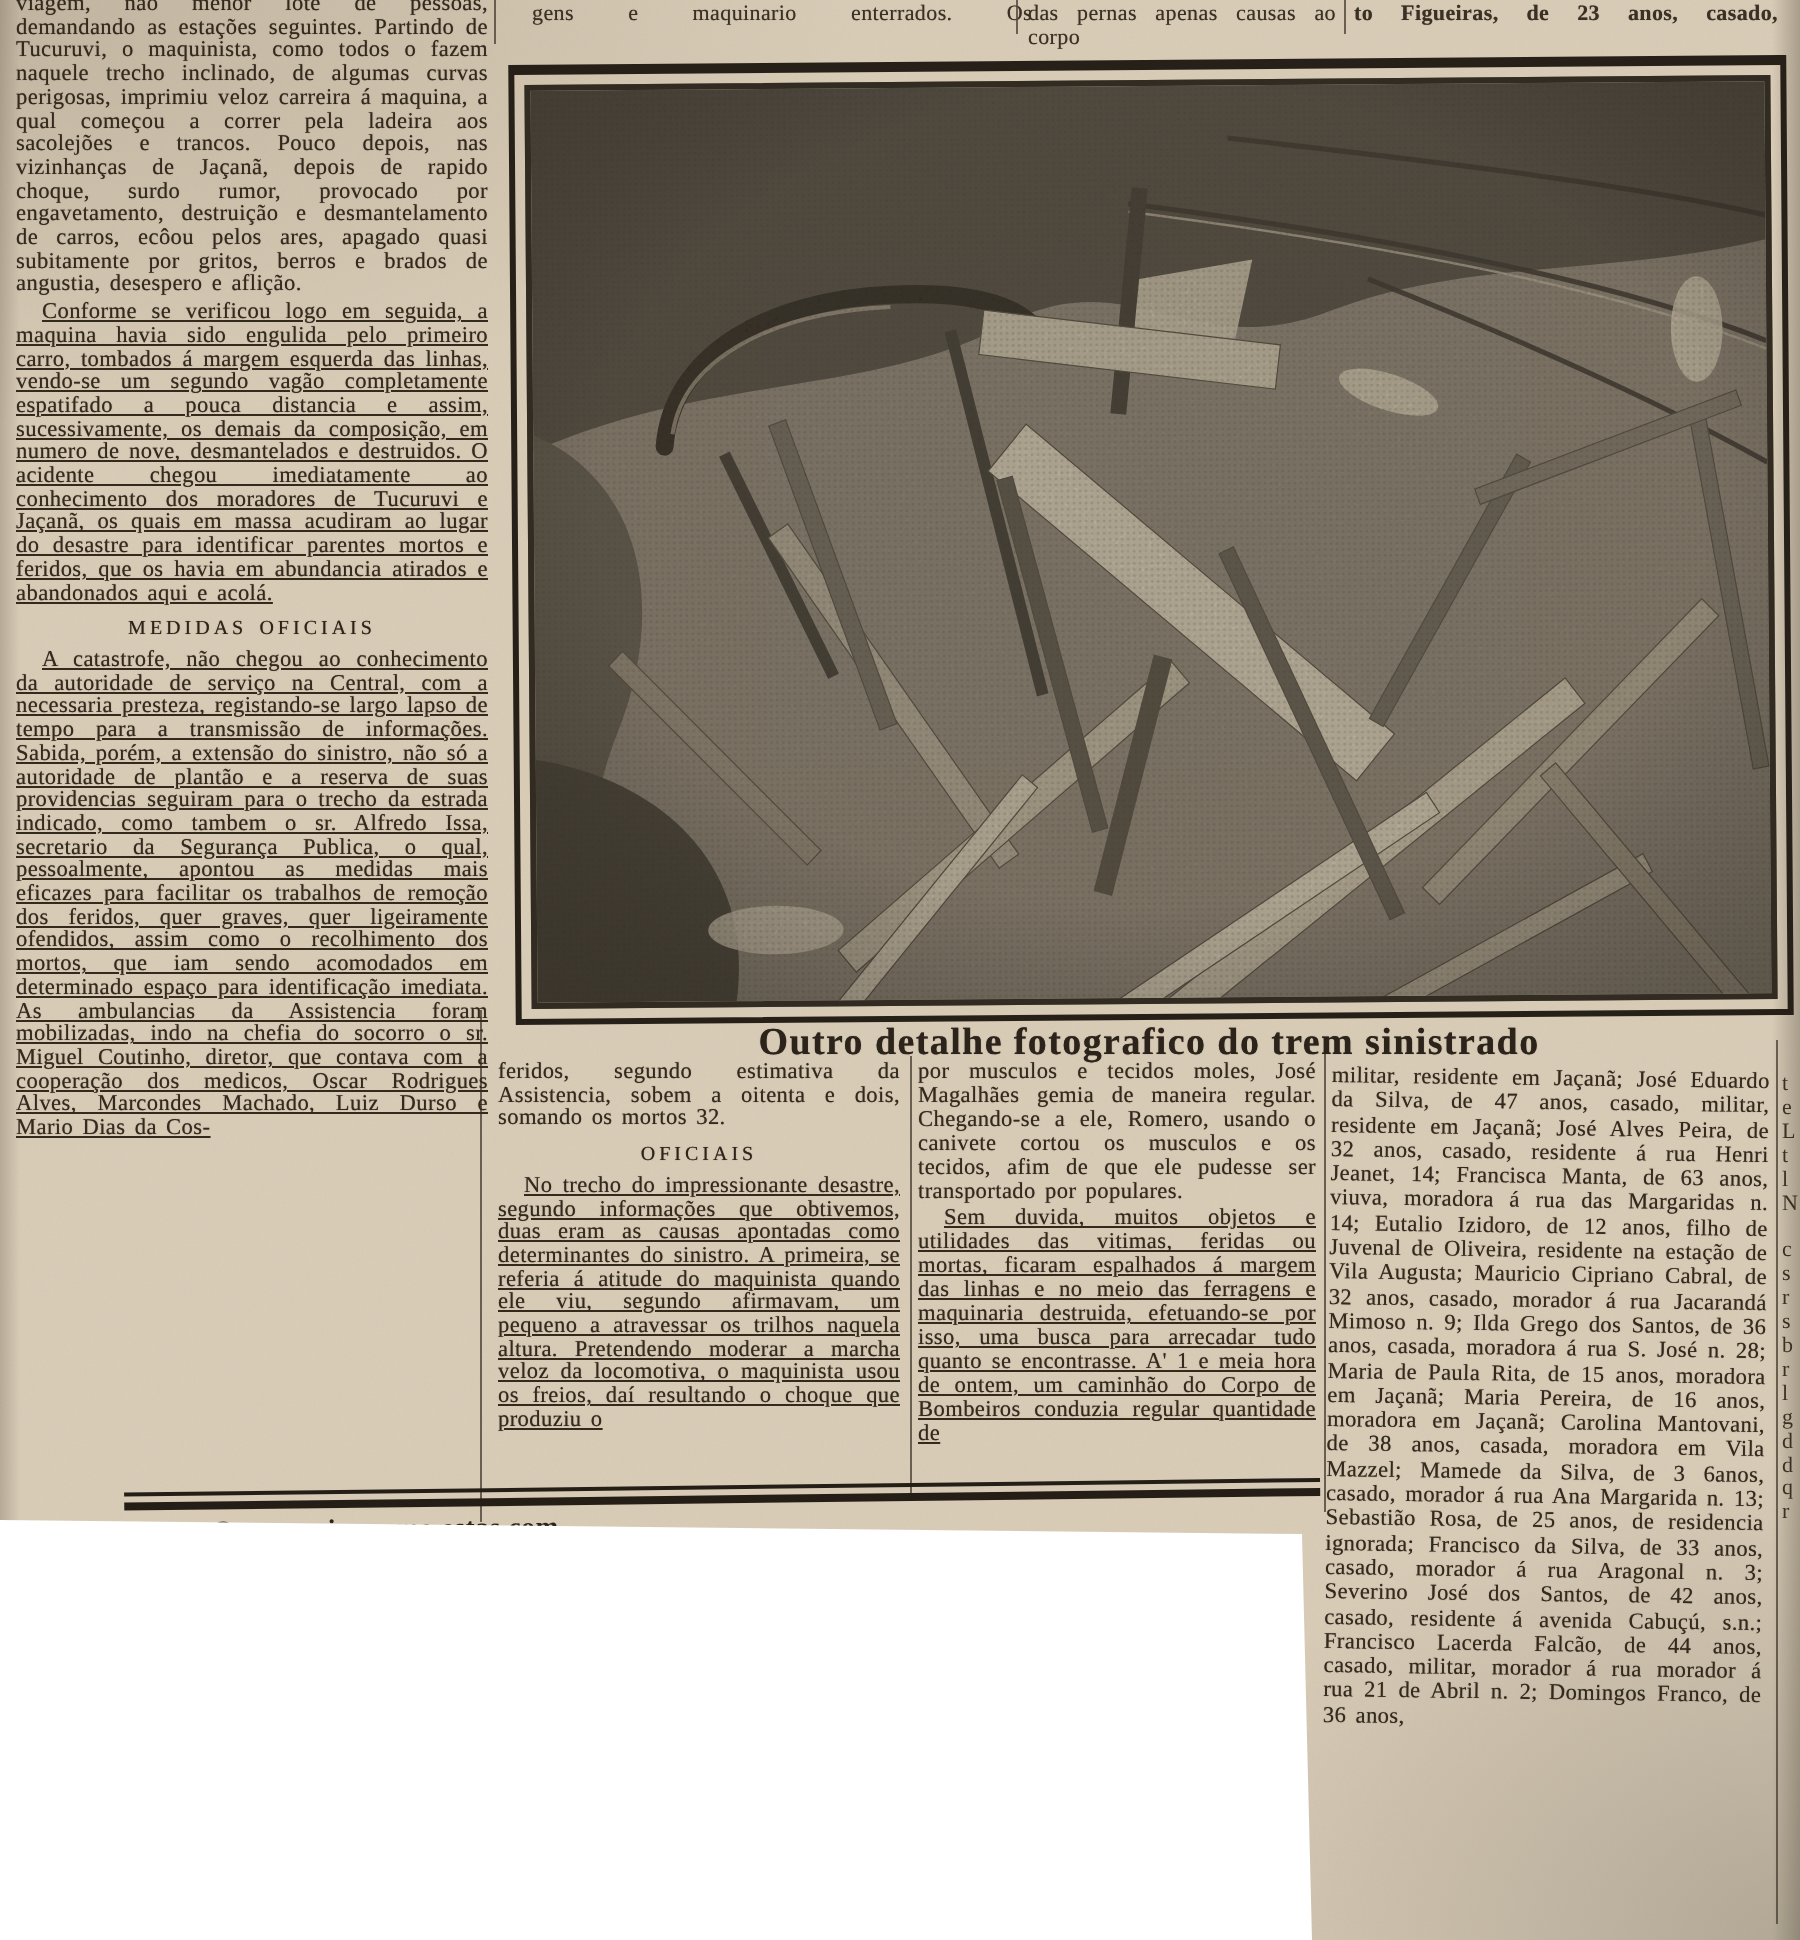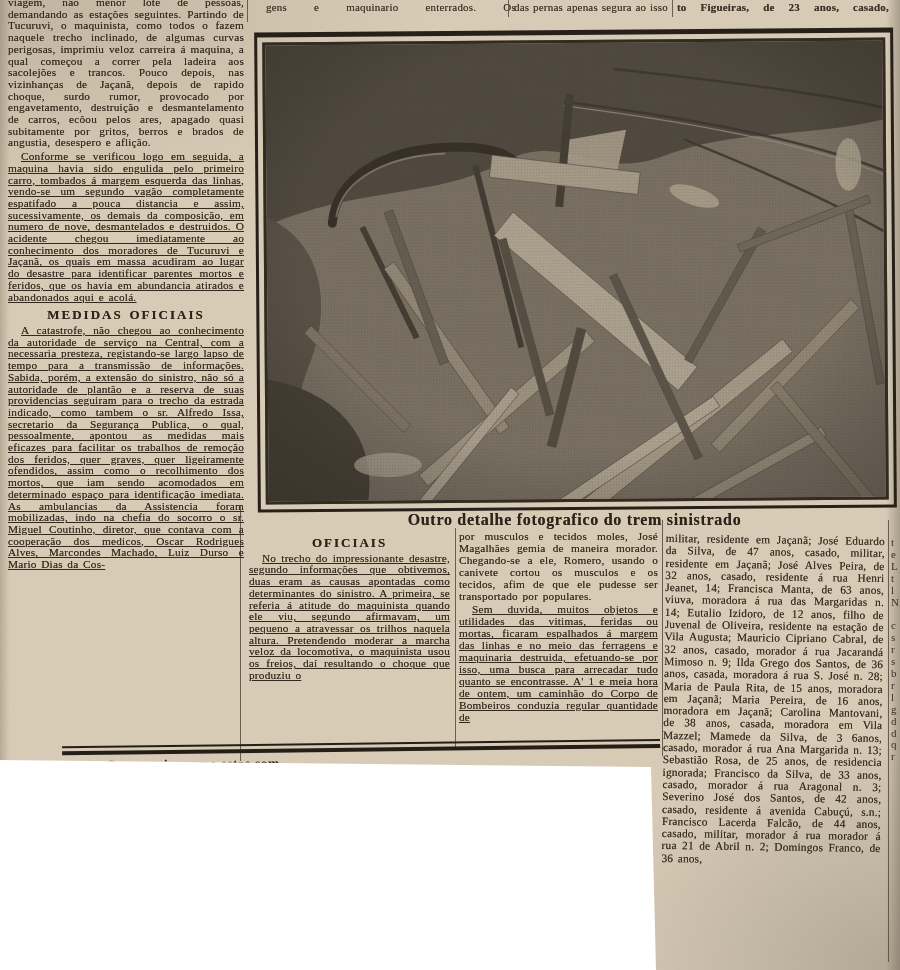--- a/index.html
+++ b/index.html
@@ -73,7 +73,7 @@
 <div class="scan">
 
   <div class="topfrag" id="tf1">gens e maquinario enterrados. Os</div>
-  <div class="topfrag" id="tf2">das pernas apenas segura ao isso</div>
+  <div class="topfrag" id="tf2">das pernas apenas causas ao corpo</div>
   <div class="topfrag" id="tf3">to Figueiras, de 23 anos, casado,</div>
 
   <div class="vrule" id="vr1"></div>

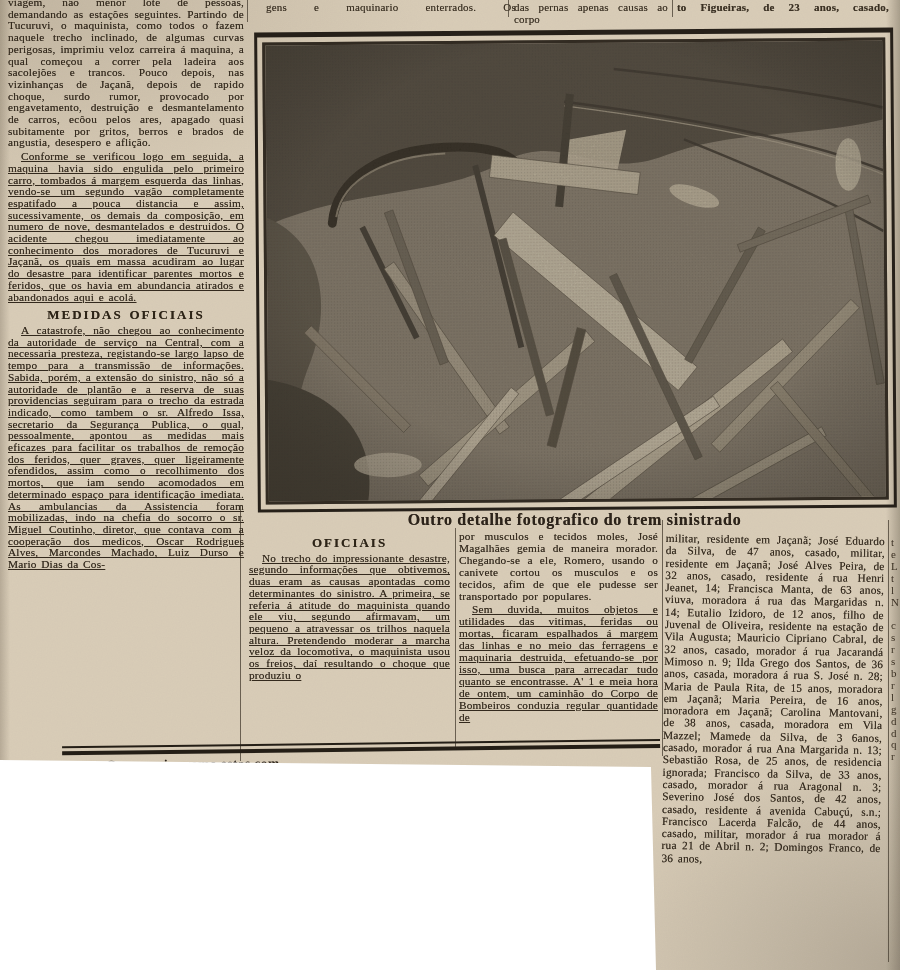--- a/index.html
+++ b/index.html
@@ -19,7 +19,7 @@
        letter-spacing:.2px;word-spacing:1.6px;text-shadow:0 0 .45px rgba(51,41,29,.65);}
   .txt p{margin:0 0 2px 0;}
   .indent{text-indent:13px;text-decoration:underline;}
-  .colhead{font-weight:bold;text-align:center;letter-spacing:2px;font-size:13px;
+  .colhead{font-weight:normal;text-align:center;letter-spacing:2px;font-size:10px;
            margin:6px 0 4px 0;color:#2d2417;}
 
   .topfrag{position:absolute;top:1px;font-size:11px;color:#3a3023;letter-spacing:.2px;

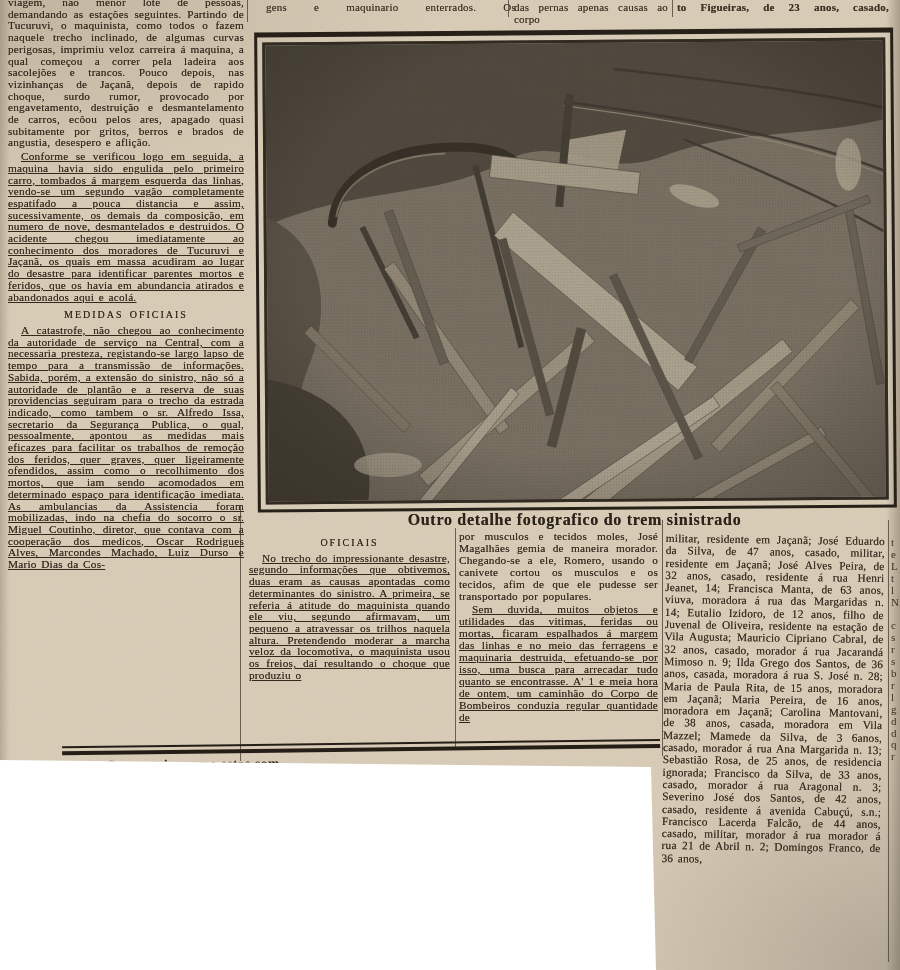--- a/index.html
+++ b/index.html
@@ -38,7 +38,7 @@
   .photo-inner svg{display:block;width:100%;height:100%;}
 
   .caption{position:absolute;left:256px;top:511px;width:637px;text-align:center;
-           font-weight:bold;font-size:16px;letter-spacing:.7px;color:#2c231a;
+           font-weight:bold;font-size:19px;letter-spacing:.7px;color:#2c231a;
            text-shadow:0 0 .4px rgba(44,35,26,.7);}
 
   .col2{position:absolute;left:249px;top:531px;width:201px;}

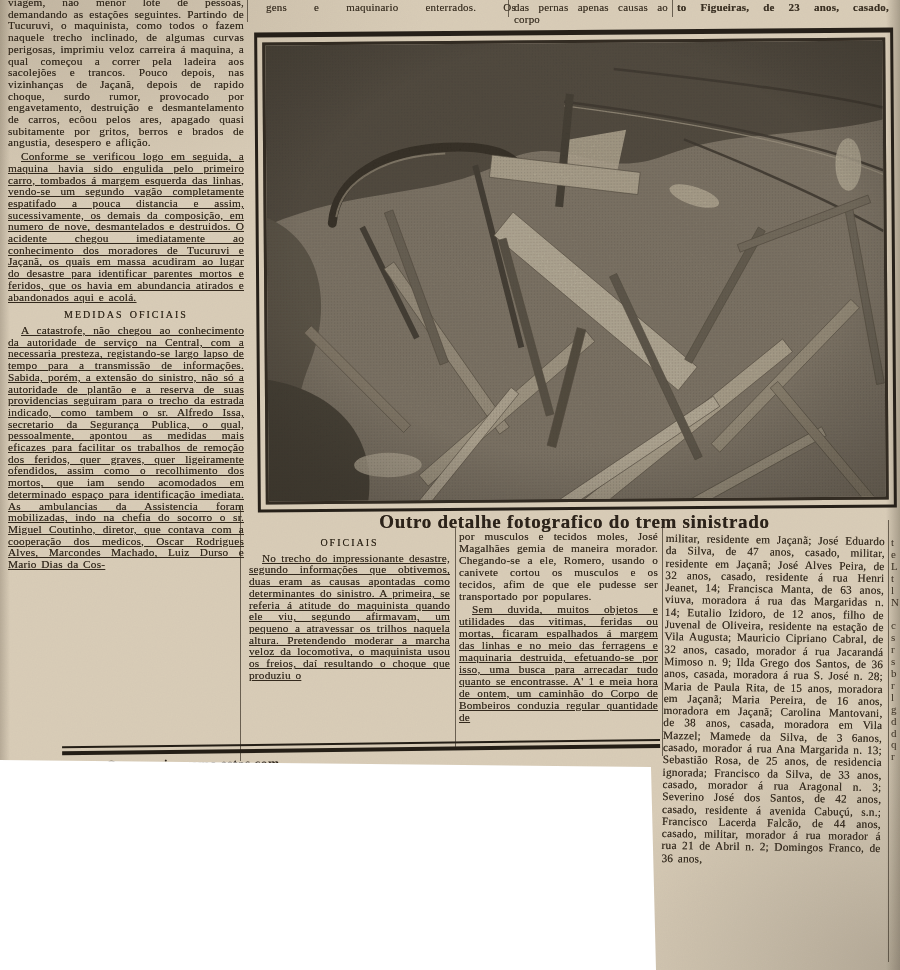--- a/index.html
+++ b/index.html
@@ -198,6 +198,7 @@
   <div class="caption">Outro detalhe fotografico do trem sinistrado</div>
 
   <div class="col2 txt">
+    <p>feridos, segundo estimativa da Assistencia, sobem a oitenta e dois, somando os mortos 32.</p>
     <div class="colhead">OFICIAIS</div>
     <p class="indent">No trecho do impressionante desastre, segundo informações que obtivemos, duas eram as causas apontadas como determinantes do sinistro. A primeira, se referia á atitude do maquinista quando ele viu, segundo afirmavam, um pequeno a atravessar os trilhos naquela altura. Pretendendo moderar a marcha veloz da locomotiva, o maquinista usou os freios, daí resultando o choque que produziu o</p>
   </div>

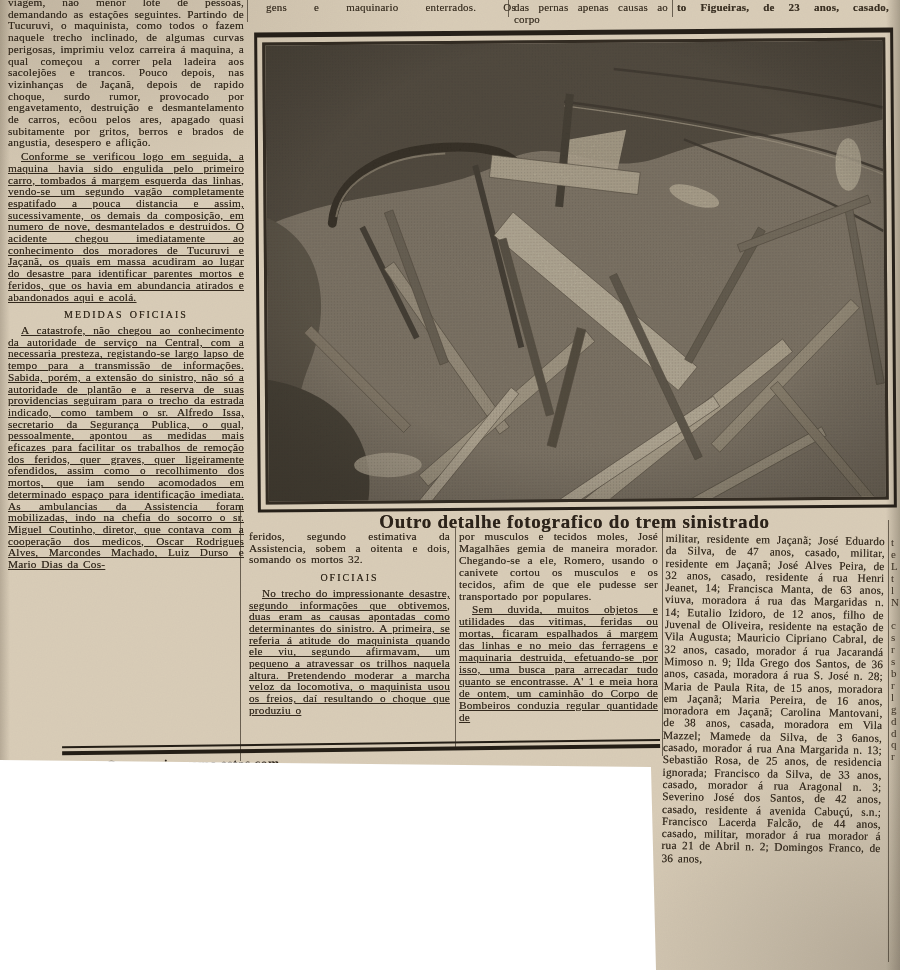--- a/index.html
+++ b/index.html
@@ -204,7 +204,7 @@
   </div>
 
   <div class="col3 txt">
-    <p>por musculos e tecidos moles, José Magalhães gemia de maneira morador. Chegando-se a ele, Romero, usando o canivete cortou os musculos e os tecidos, afim de que ele pudesse ser transportado por populares.</p>
+    <p>por musculos e tecidos moles, José Magalhães gemia de maneira regular. Chegando-se a ele, Romero, usando o canivete cortou os musculos e os tecidos, afim de que ele pudesse ser transportado por populares.</p>
     <p class="indent">Sem duvida, muitos objetos e utilidades das vitimas, feridas ou mortas, ficaram espalhados á margem das linhas e no meio das ferragens e maquinaria destruida, efetuando-se por isso, uma busca para arrecadar tudo quanto se encontrasse. A' 1 e meia hora de ontem, um caminhão do Corpo de Bombeiros conduzia regular quantidade de</p>
   </div>
 

